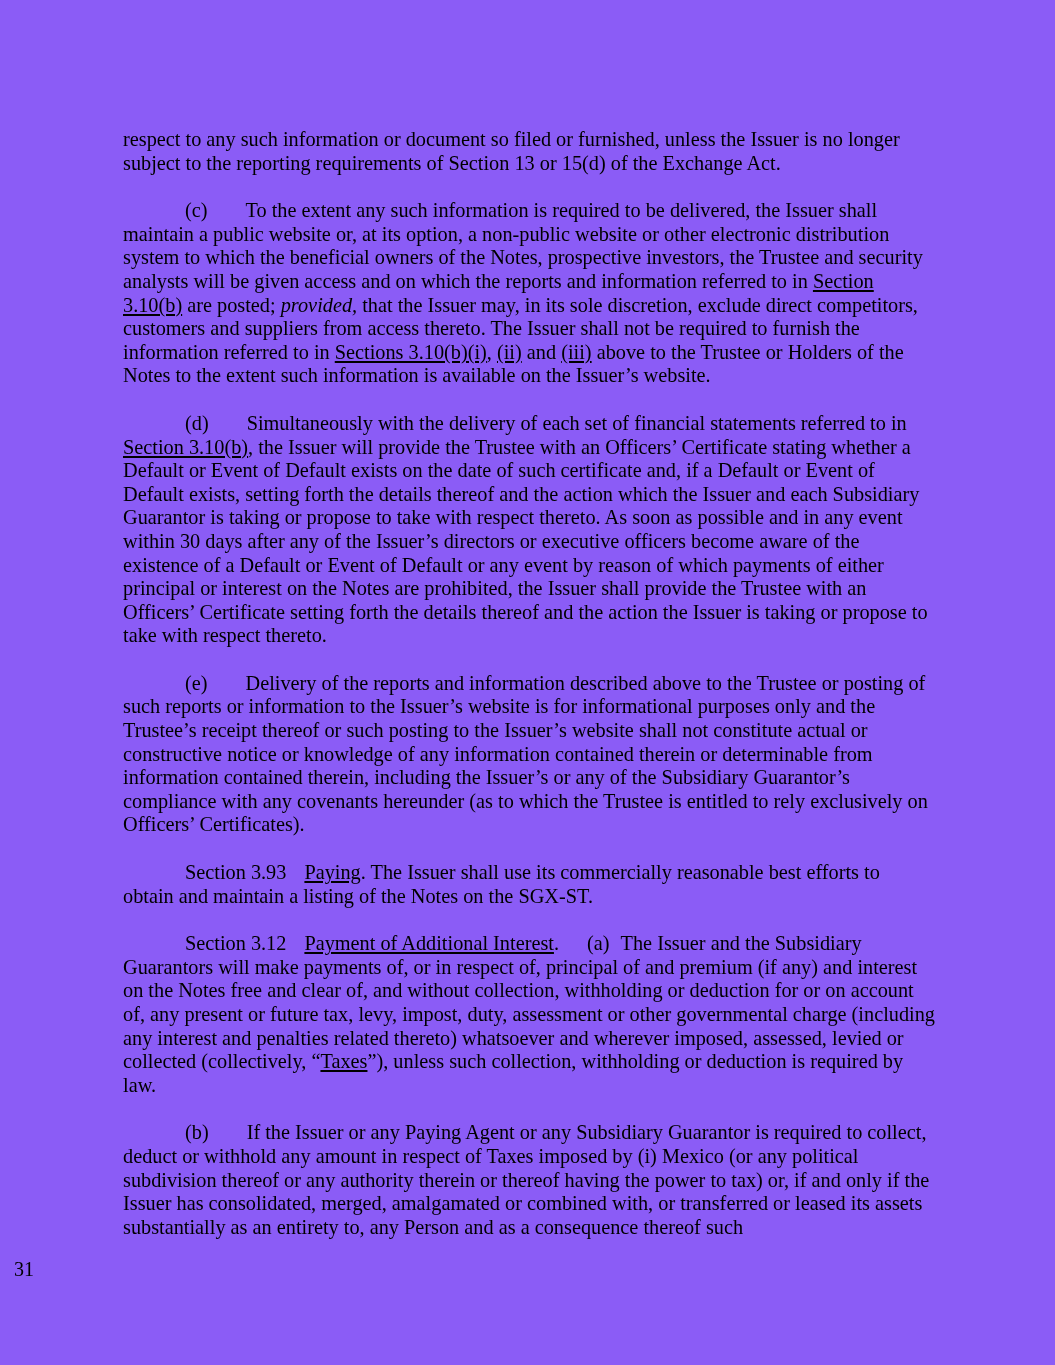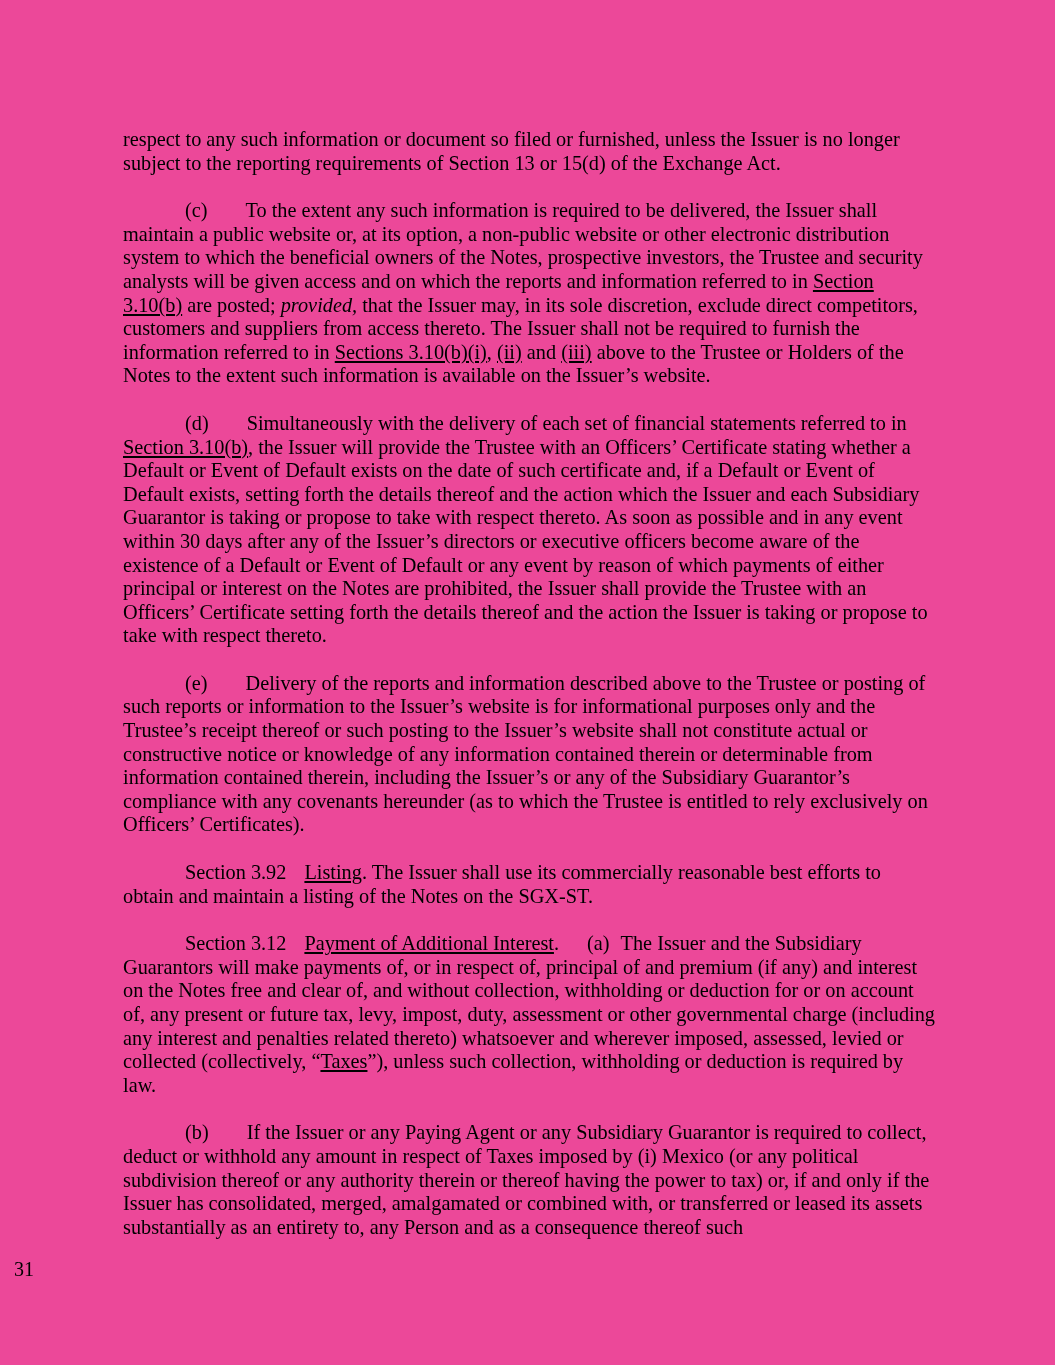--- a/index.html
+++ b/index.html
@@ -18,7 +18,7 @@
   .page {
     position: absolute;
     inset: 0;
-    background: #ec4899;
+    background: #8b5cf6;
   }
   .doc-body {
     position: absolute;

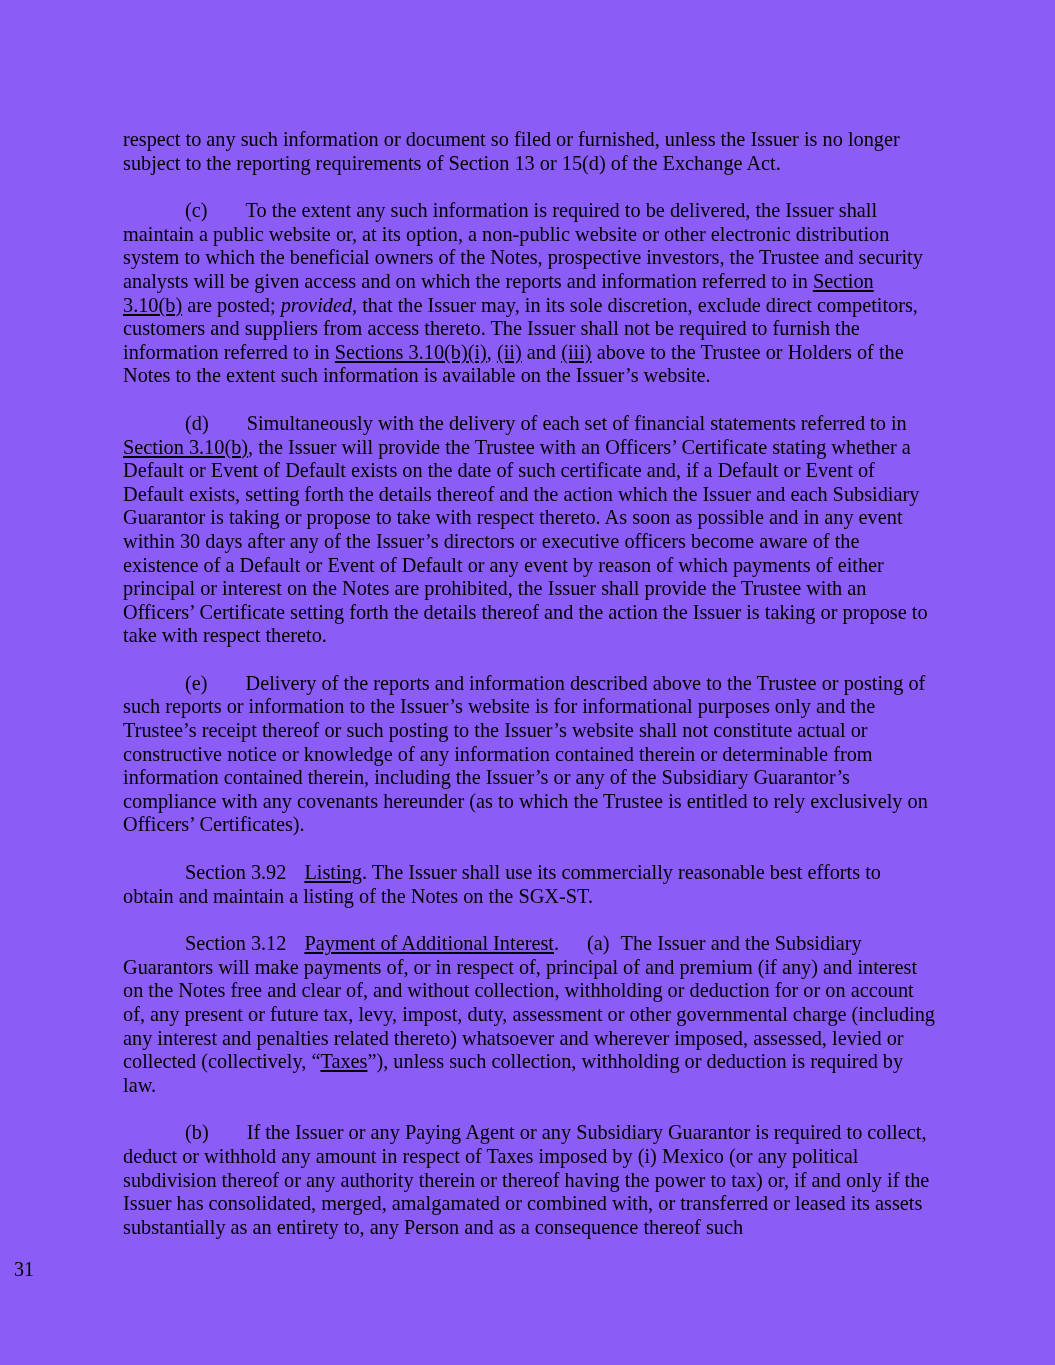--- a/index.html
+++ b/index.html
@@ -62,7 +62,7 @@
       <p class="para indent"><span>(c)</span><span class="tab"></span><span>To the extent any such information is required to be delivered, the Issuer shall maintain a public website or, at its option, a non-public website or other electronic distribution system to which the beneficial owners of the Notes, prospective investors, the Trustee and security analysts will be given access and on which the reports and information referred to in </span><span class="seg-u">Section 3.10(b)</span><span> are posted; </span><span class="seg-i">provided,</span><span> that the Issuer may, in its sole discretion, exclude direct competitors, customers and suppliers from access thereto. The Issuer shall not be required to furnish the information referred to in </span><span class="seg-u">Sections 3.10(b)(i)</span><span>, </span><span class="seg-u">(ii)</span><span> and </span><span class="seg-u">(iii)</span><span> above to the Trustee or Holders of the Notes to the extent such information is available on the Issuer’s website.</span></p>
       <p class="para indent"><span>(d)</span><span class="tab"></span><span>Simultaneously with the delivery of each set of financial statements referred to in </span><span class="seg-u">Section 3.10(b)</span><span>, the Issuer will provide the Trustee with an Officers’ Certificate stating whether a Default or Event of Default exists on the date of such certificate and, if a Default or Event of Default exists, setting forth the details thereof and the action which the Issuer and each Subsidiary Guarantor is taking or propose to take with respect thereto. As soon as possible and in any event within 30 days after any of the Issuer’s directors or executive officers become aware of the existence of a Default or Event of Default or any event by reason of which payments of either principal or interest on the Notes are prohibited, the Issuer shall provide the Trustee with an Officers’ Certificate setting forth the details thereof and the action the Issuer is taking or propose to take with respect thereto.</span></p>
       <p class="para indent"><span>(e)</span><span class="tab"></span><span>Delivery of the reports and information described above to the Trustee or posting of such reports or information to the Issuer’s website is for informational purposes only and the Trustee’s receipt thereof or such posting to the Issuer’s website shall not constitute actual or constructive notice or knowledge of any information contained therein or determinable from information contained therein, including the Issuer’s or any of the Subsidiary Guarantor’s compliance with any covenants hereunder (as to which the Trustee is entitled to rely exclusively on Officers’ Certificates).</span></p>
-      <p class="para indent"><span>Section 3.92</span><span class="tab-sm"></span><span class="seg-u">Listing</span><span>. The Issuer shall use its commercially reasonable best efforts to obtain and maintain a listing of the Notes on the SGX-ST.</span></p>
+      <p class="para indent"><span>Section 3.93</span><span class="tab-sm"></span><span class="seg-u">Listing</span><span>. The Issuer shall use its commercially reasonable best efforts to obtain and maintain a listing of the Notes on the SGX-ST.</span></p>
       <p class="para indent"><span>Section 3.12</span><span class="tab-sm"></span><span class="seg-u">Payment of Additional Interest</span><span>.</span><span class="tab-md"></span><span>(a)</span><span class="tab-xs"></span><span>The Issuer and the Subsidiary Guarantors will make payments of, or in respect of, principal of and premium (if any) and interest on the Notes free and clear of, and without collection, withholding or deduction for or on account of, any present or future tax, levy, impost, duty, assessment or other governmental charge (including any interest and penalties related thereto) whatsoever and wherever imposed, assessed, levied or collected (collectively, “</span><span class="seg-u">Taxes</span><span>”), unless such collection, withholding or deduction is required by law.</span></p>
       <p class="para indent"><span>(b)</span><span class="tab"></span><span>If the Issuer or any Paying Agent or any Subsidiary Guarantor is required to collect, deduct or withhold any amount in respect of Taxes imposed by (i) Mexico (or any political subdivision thereof or any authority therein or thereof having the power to tax) or, if and only if the Issuer has consolidated, merged, amalgamated or combined with, or transferred or leased its assets substantially as an entirety to, any Person and as a consequence thereof such</span></p>
     </div>

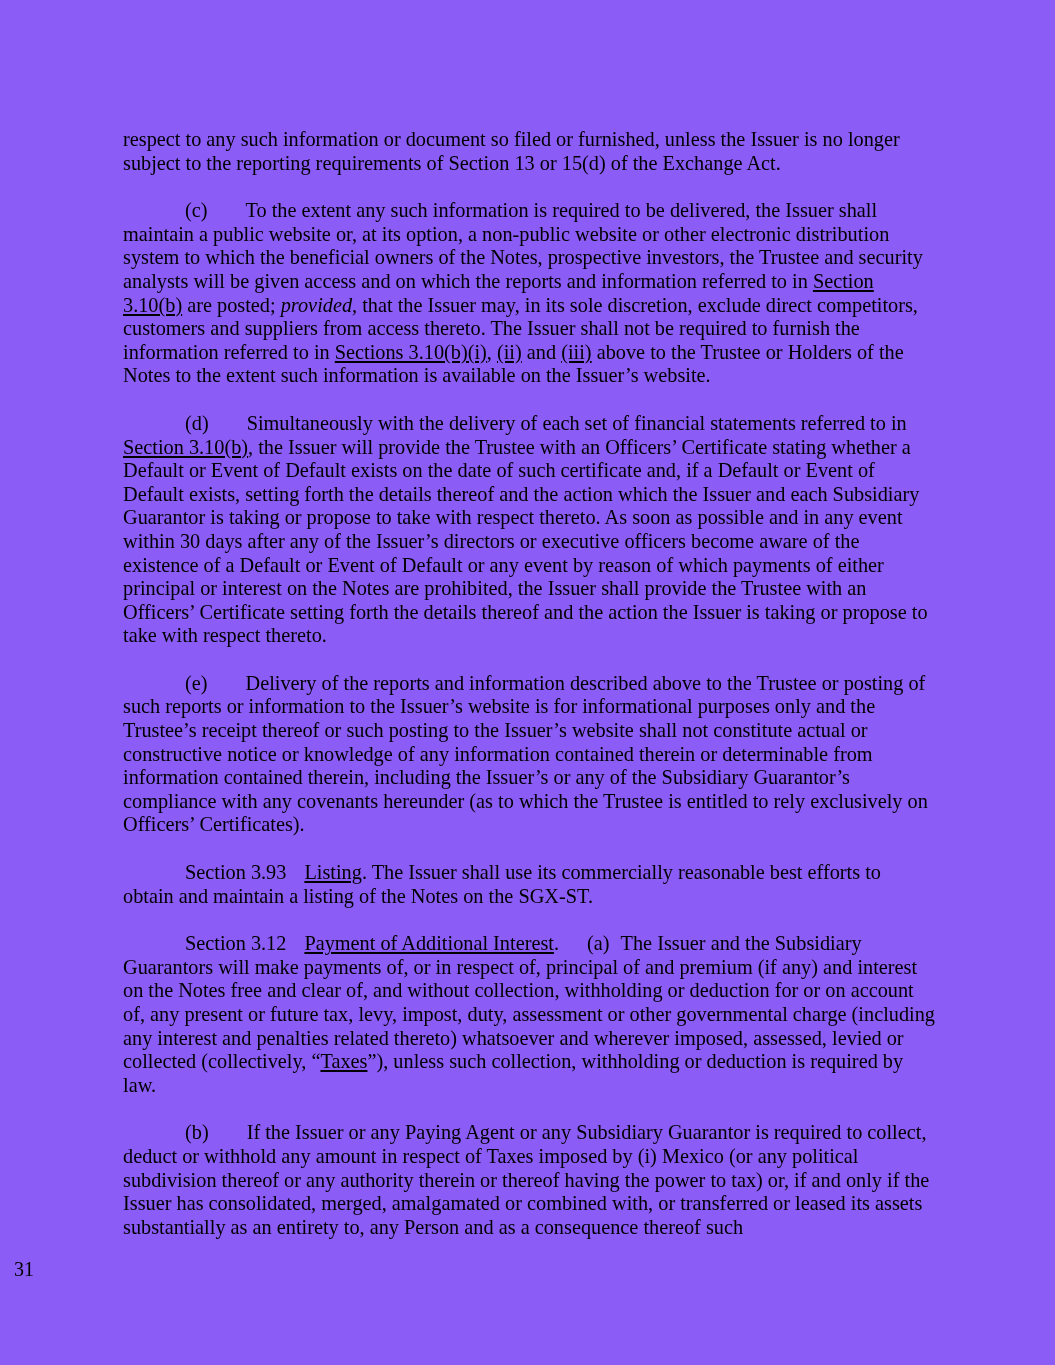--- a/index.html
+++ b/index.html
@@ -62,7 +62,7 @@
       <p class="para indent"><span>(c)</span><span class="tab"></span><span>To the extent any such information is required to be delivered, the Issuer shall maintain a public website or, at its option, a non-public website or other electronic distribution system to which the beneficial owners of the Notes, prospective investors, the Trustee and security analysts will be given access and on which the reports and information referred to in </span><span class="seg-u">Section 3.10(b)</span><span> are posted; </span><span class="seg-i">provided,</span><span> that the Issuer may, in its sole discretion, exclude direct competitors, customers and suppliers from access thereto. The Issuer shall not be required to furnish the information referred to in </span><span class="seg-u">Sections 3.10(b)(i)</span><span>, </span><span class="seg-u">(ii)</span><span> and </span><span class="seg-u">(iii)</span><span> above to the Trustee or Holders of the Notes to the extent such information is available on the Issuer’s website.</span></p>
       <p class="para indent"><span>(d)</span><span class="tab"></span><span>Simultaneously with the delivery of each set of financial statements referred to in </span><span class="seg-u">Section 3.10(b)</span><span>, the Issuer will provide the Trustee with an Officers’ Certificate stating whether a Default or Event of Default exists on the date of such certificate and, if a Default or Event of Default exists, setting forth the details thereof and the action which the Issuer and each Subsidiary Guarantor is taking or propose to take with respect thereto. As soon as possible and in any event within 30 days after any of the Issuer’s directors or executive officers become aware of the existence of a Default or Event of Default or any event by reason of which payments of either principal or interest on the Notes are prohibited, the Issuer shall provide the Trustee with an Officers’ Certificate setting forth the details thereof and the action the Issuer is taking or propose to take with respect thereto.</span></p>
       <p class="para indent"><span>(e)</span><span class="tab"></span><span>Delivery of the reports and information described above to the Trustee or posting of such reports or information to the Issuer’s website is for informational purposes only and the Trustee’s receipt thereof or such posting to the Issuer’s website shall not constitute actual or constructive notice or knowledge of any information contained therein or determinable from information contained therein, including the Issuer’s or any of the Subsidiary Guarantor’s compliance with any covenants hereunder (as to which the Trustee is entitled to rely exclusively on Officers’ Certificates).</span></p>
-      <p class="para indent"><span>Section 3.93</span><span class="tab-sm"></span><span class="seg-u">Listing</span><span>. The Issuer shall use its commercially reasonable best efforts to obtain and maintain a listing of the Notes on the SGX-ST.</span></p>
+      <p class="para indent"><span>Section 3.93</span><span class="tab-sm"></span><span class="seg-u">Paying</span><span>. The Issuer shall use its commercially reasonable best efforts to obtain and maintain a listing of the Notes on the SGX-ST.</span></p>
       <p class="para indent"><span>Section 3.12</span><span class="tab-sm"></span><span class="seg-u">Payment of Additional Interest</span><span>.</span><span class="tab-md"></span><span>(a)</span><span class="tab-xs"></span><span>The Issuer and the Subsidiary Guarantors will make payments of, or in respect of, principal of and premium (if any) and interest on the Notes free and clear of, and without collection, withholding or deduction for or on account of, any present or future tax, levy, impost, duty, assessment or other governmental charge (including any interest and penalties related thereto) whatsoever and wherever imposed, assessed, levied or collected (collectively, “</span><span class="seg-u">Taxes</span><span>”), unless such collection, withholding or deduction is required by law.</span></p>
       <p class="para indent"><span>(b)</span><span class="tab"></span><span>If the Issuer or any Paying Agent or any Subsidiary Guarantor is required to collect, deduct or withhold any amount in respect of Taxes imposed by (i) Mexico (or any political subdivision thereof or any authority therein or thereof having the power to tax) or, if and only if the Issuer has consolidated, merged, amalgamated or combined with, or transferred or leased its assets substantially as an entirety to, any Person and as a consequence thereof such</span></p>
     </div>

